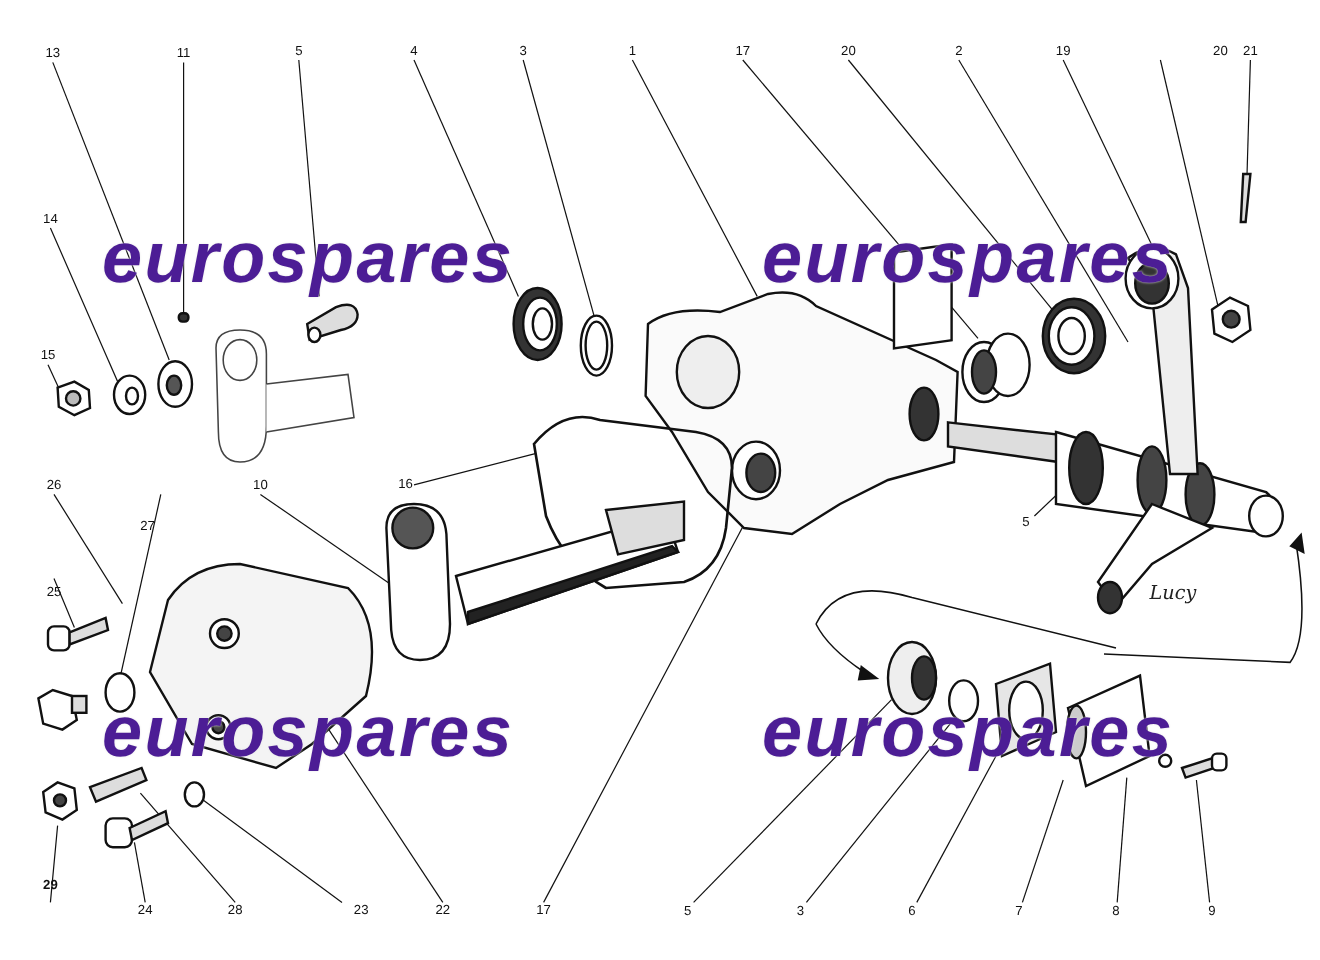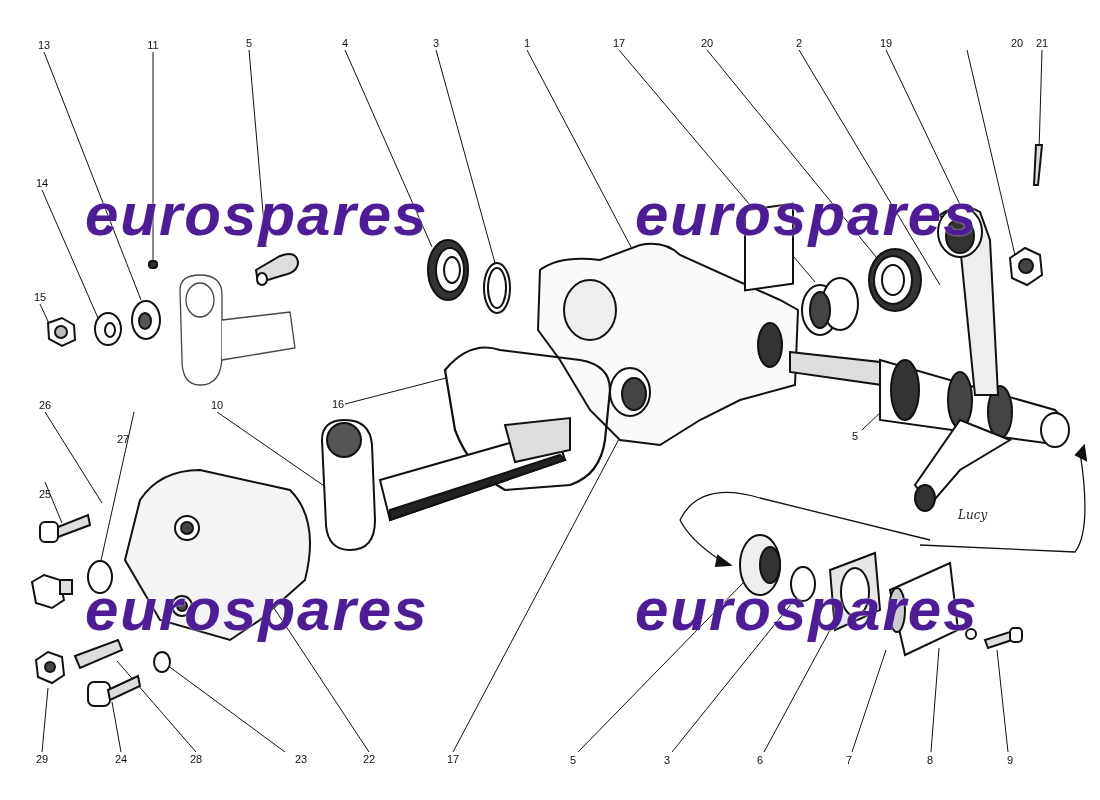--- a/index.html
+++ b/index.html
@@ -13,7 +13,7 @@
                font-family:"Liberation Sans", sans-serif; pointer-events:none;
                text-shadow: 0 0 2px #e6e6e6; }
   .signature { position:absolute; font-family:"DejaVu Serif", serif; font-style:italic;
-               font-size:12px; color:#222;margin-top:24px; }
+               font-size:16px; color:#222; }
 </style>
 </head>
 <body>

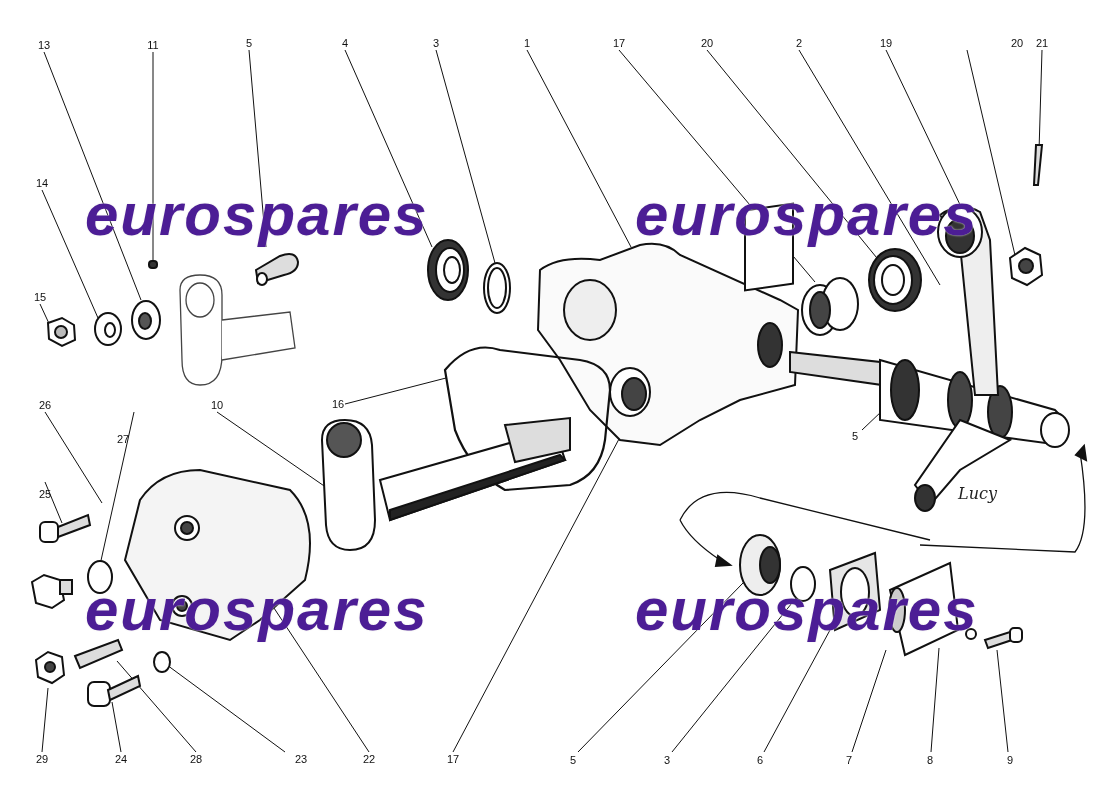--- a/index.html
+++ b/index.html
@@ -232,7 +232,7 @@
       <span class="callout" style="left: 338px; top: 404px;">16</span>
       <span class="callout" style="left: 45px; top: 494px;">25</span>
       <span class="callout" style="left: 855px; top: 436px;">5</span>
-      <span class="callout" style="left: 42px; top: 759px;">29</span>
+      <span class="callout" style="left: 42px; top: 738px; font-weight: bold;">29</span>
       <span class="callout" style="left: 121px; top: 759px;">24</span>
       <span class="callout" style="left: 196px; top: 759px;">28</span>
       <span class="callout" style="left: 285px; top: 759px; margin-left: 16px;">23</span>

